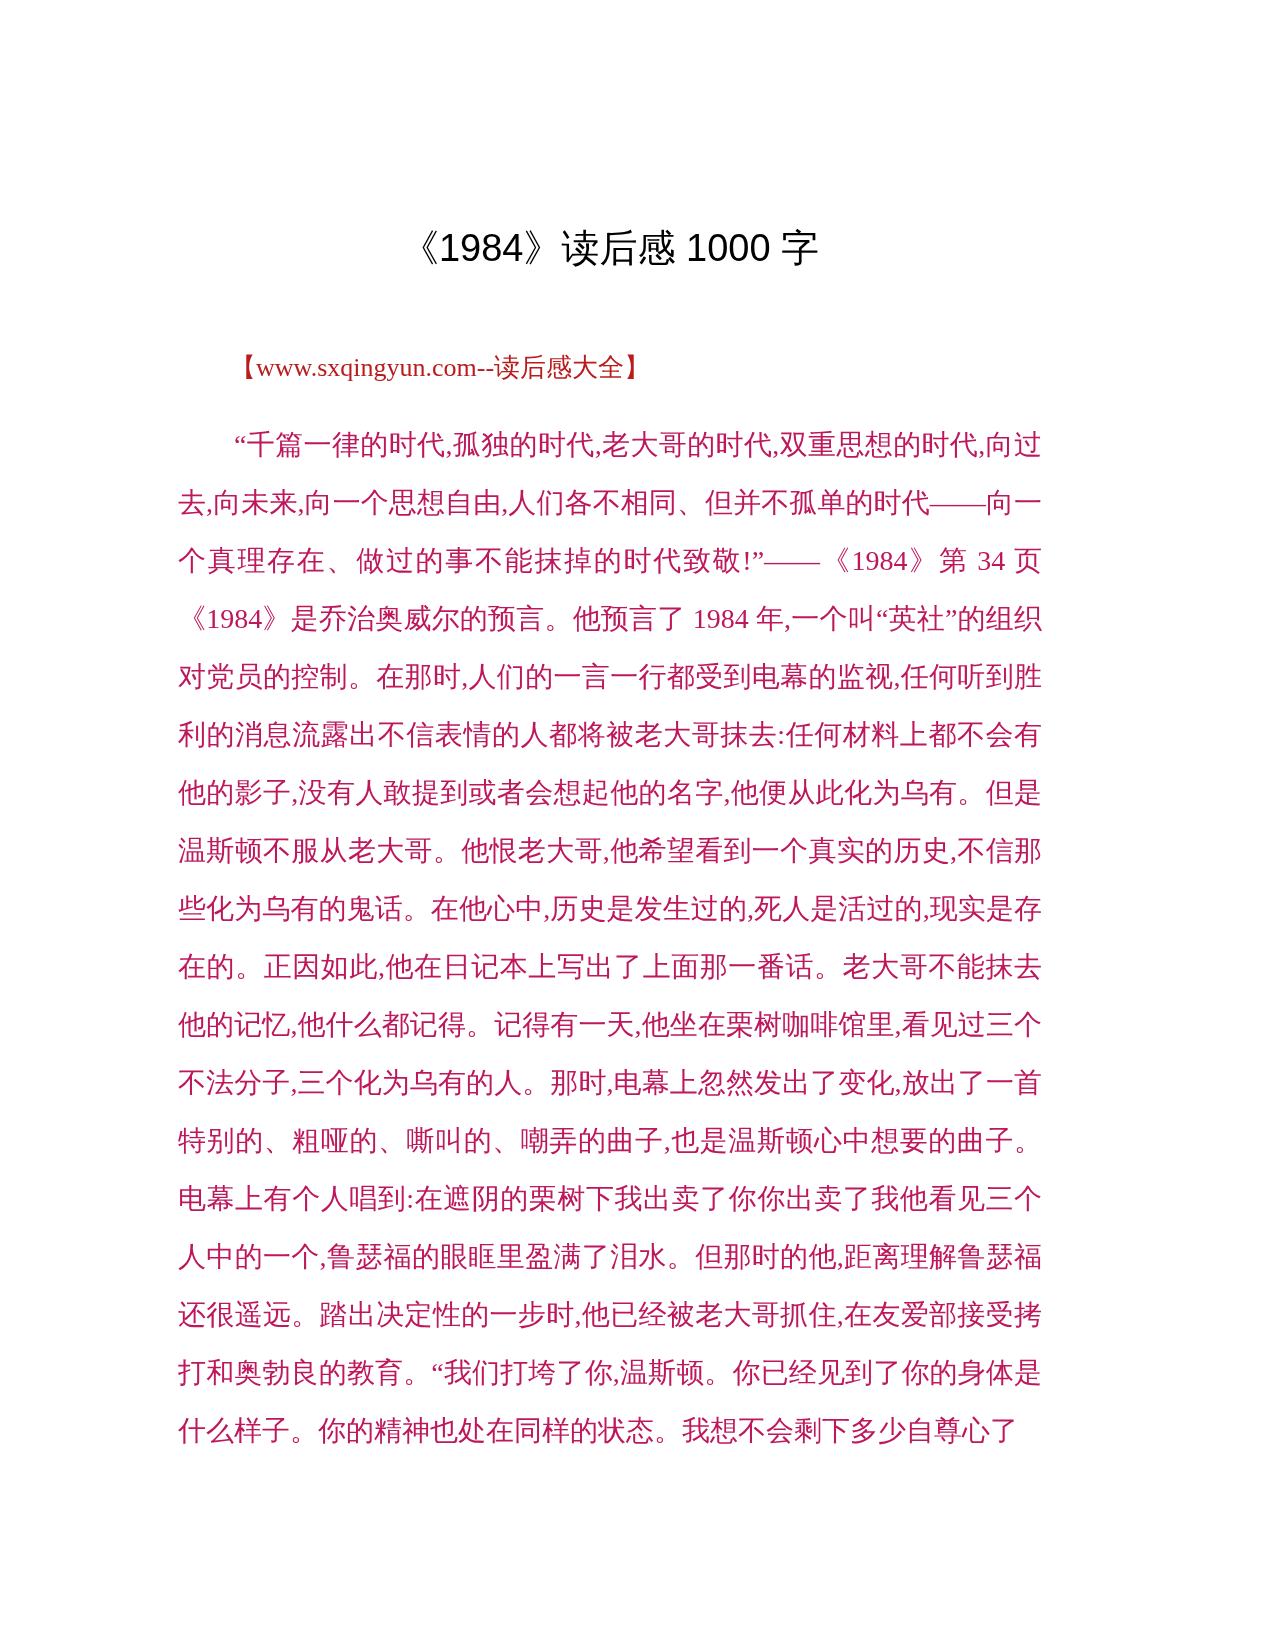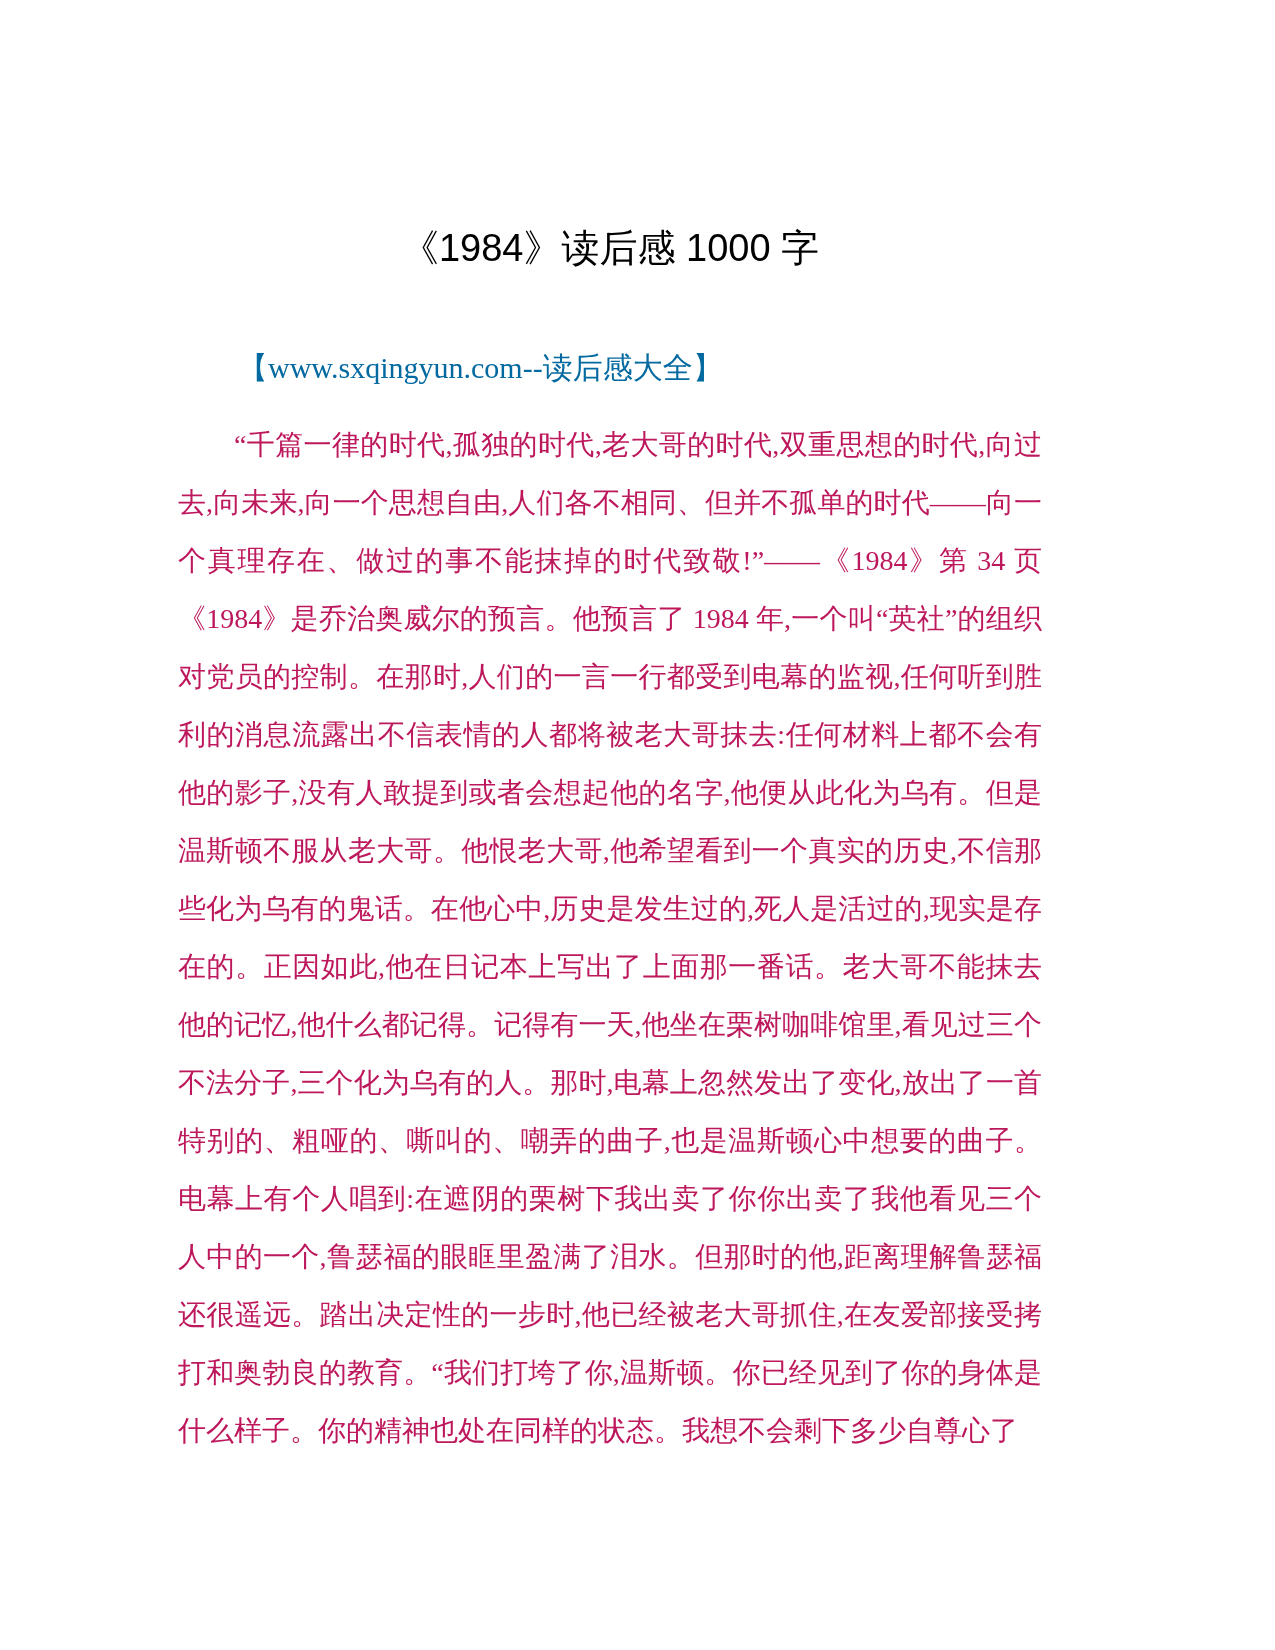--- a/index.html
+++ b/index.html
@@ -32,11 +32,11 @@
   }
   .source-line {
     font-family: "Liberation Serif", "DejaVu Serif", serif;
-    font-size: 30px;
+    font-size: 26px;
     line-height: 40px;
     text-indent: 2em;
     margin: 0 0 28px 0;
-    color: #0369a1;
+    color: #b91c1c;
   }
   .body-text {
     font-family: "Liberation Serif", "DejaVu Serif", serif;

